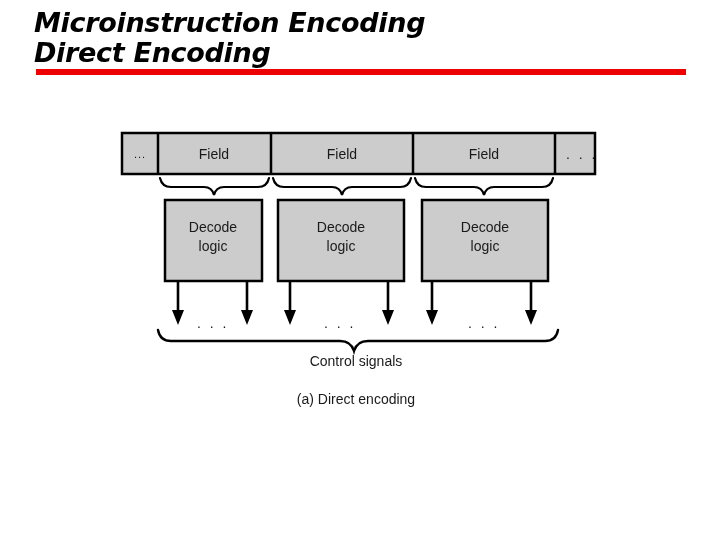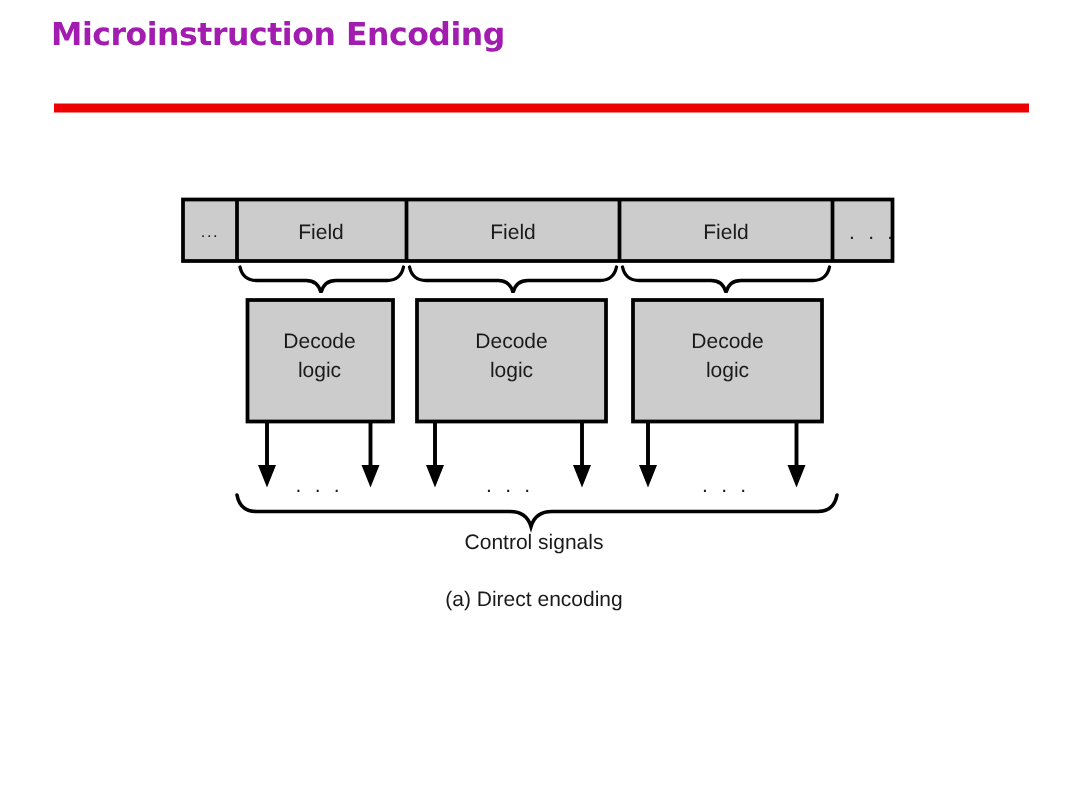--- a/index.html
+++ b/index.html
@@ -25,11 +25,12 @@
   .title-line {
     font-family: "DejaVu Sans", sans-serif;
     font-weight: bold;
-    font-size: 21px;
+    font-size: 27px;
     line-height: 30px;
     letter-spacing: -0.3px;
-    color: #a21caf;
+    color: #000000;
     white-space: nowrap;
+    font-style: italic;
   }
   #title-rule {
     position: absolute;

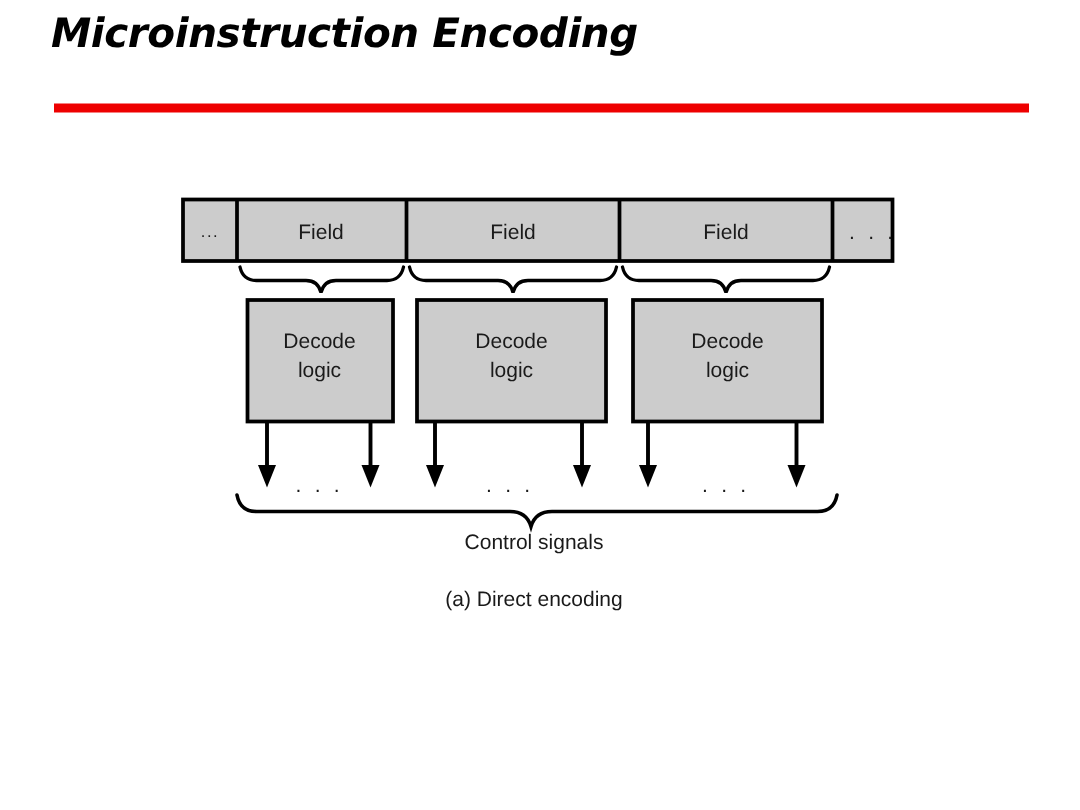--- a/index.html
+++ b/index.html
@@ -69,6 +69,7 @@
 
 <div id="title-block">
   <div class="title-line">Microinstruction Encoding</div>
+  <div class="title-line">Direct Encoding</div>
 </div>
 <div id="title-rule"></div>
 

